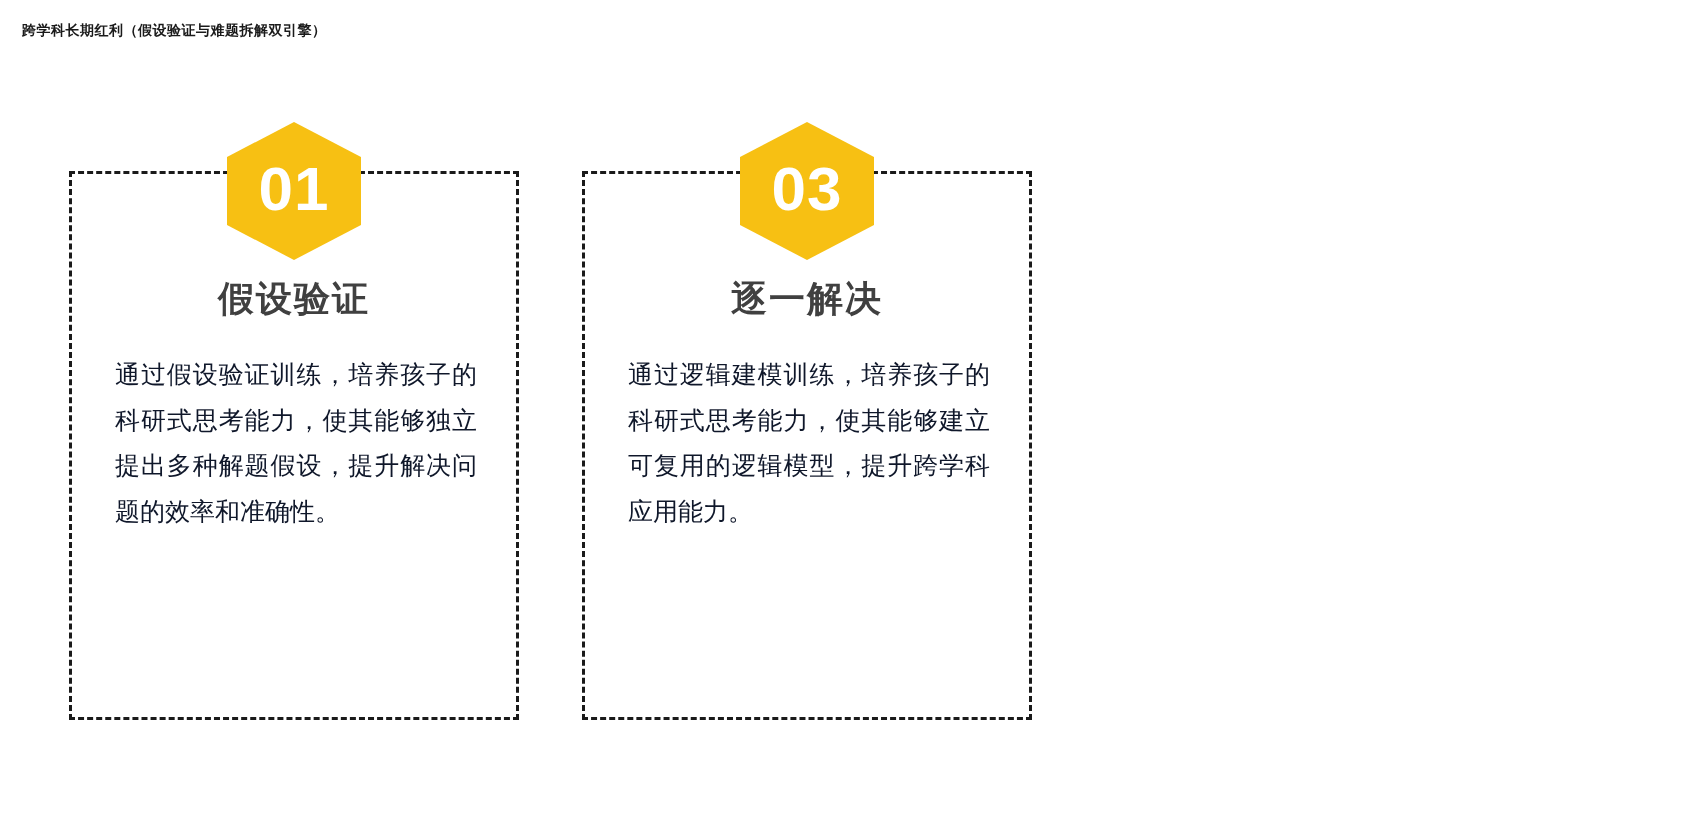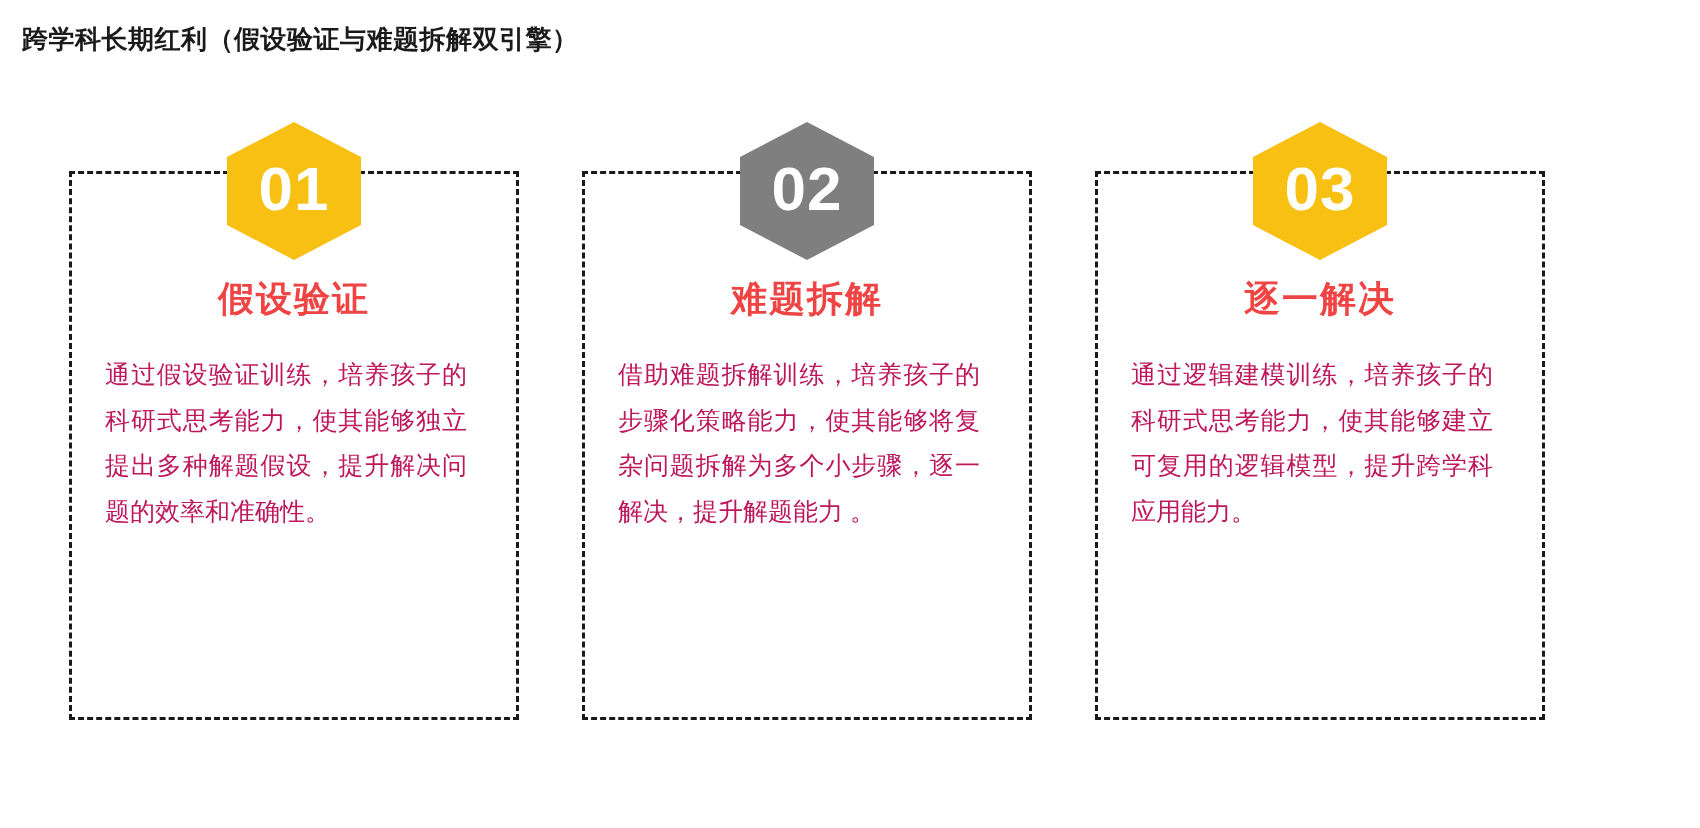--- a/index.html
+++ b/index.html
@@ -18,7 +18,7 @@
     position: absolute;
     left: 22px;
     top: 22px;
-    font-size: 26px;
+    font-size: 14px;
     font-weight: bold;
     color: #1a1a1a;
     letter-spacing: 0.5px;

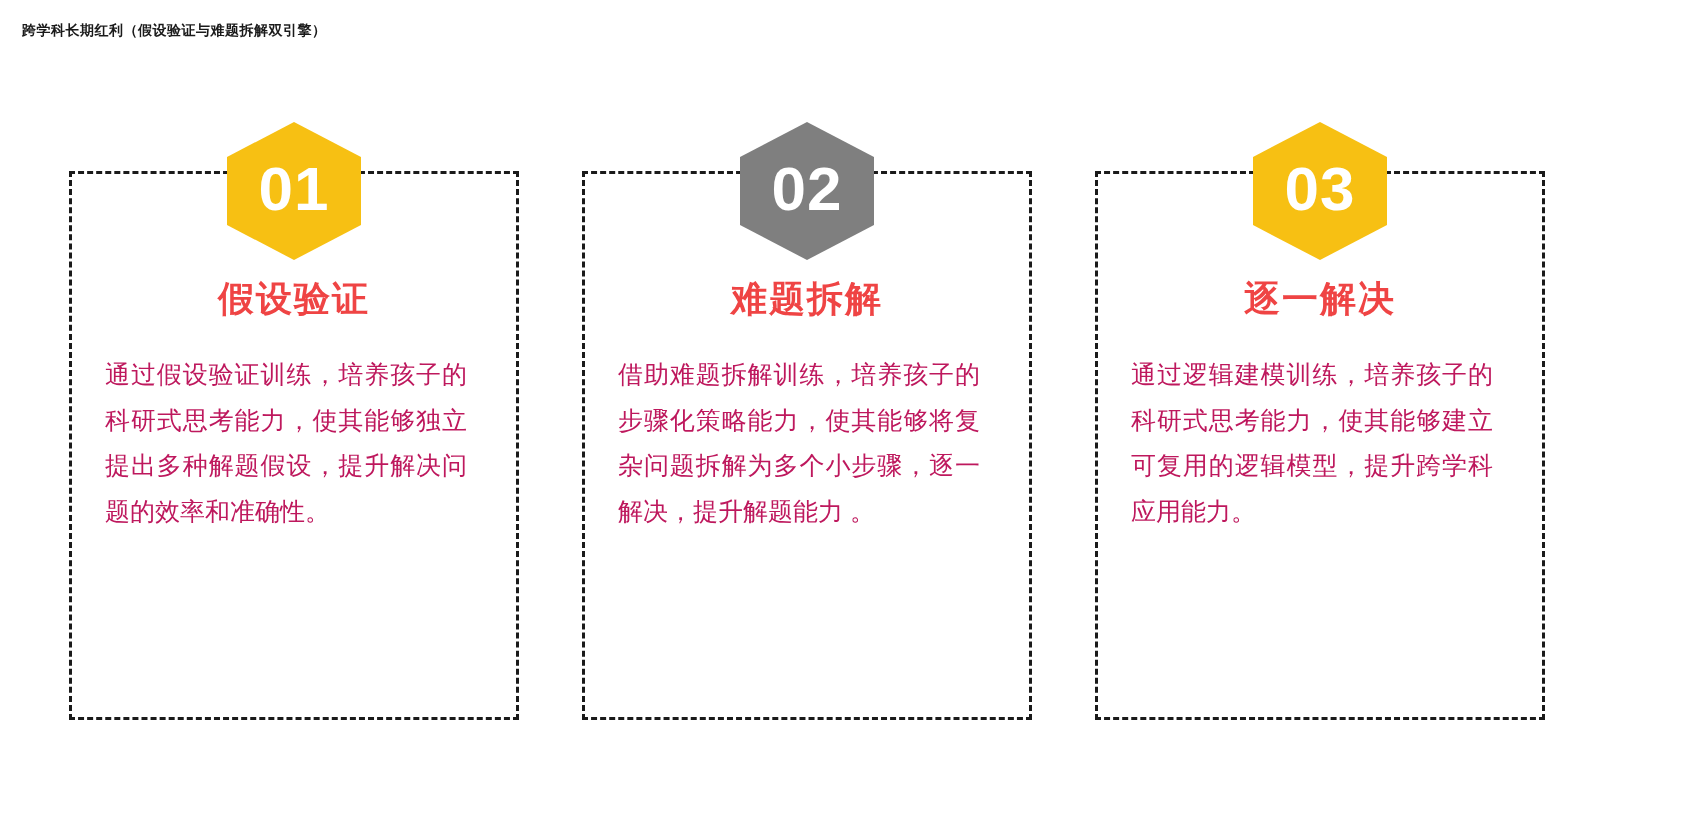--- a/index.html
+++ b/index.html
@@ -119,17 +119,6 @@
     <div class="card-body">通过假设验证训练，培养孩子的科研式思考能力，使其能够独立提出多种解题假设，提升解决问题的效率和准确性。</div>
   </div>
 
-  <div class="card">
-    <div class="card-box"></div>
-    <div class="hex">
-      <svg width="142" height="142" viewBox="0 0 142 142" aria-hidden="true">
-        <polygon points="71,2 138,37 138,105 71,140 4,105 4,37" fill="#7F7F7F"></polygon>
-      </svg>
-      <span class="hex-num">02</span>
-    </div>
-    <div class="card-heading">难题拆解</div>
-    <div class="card-body">借助难题拆解训练，培养孩子的步骤化策略能力，使其能够将复杂问题拆解为多个小步骤，逐一解决，提升解题能力 。</div>
-  </div>
 
   <div class="card">
     <div class="card-box"></div>

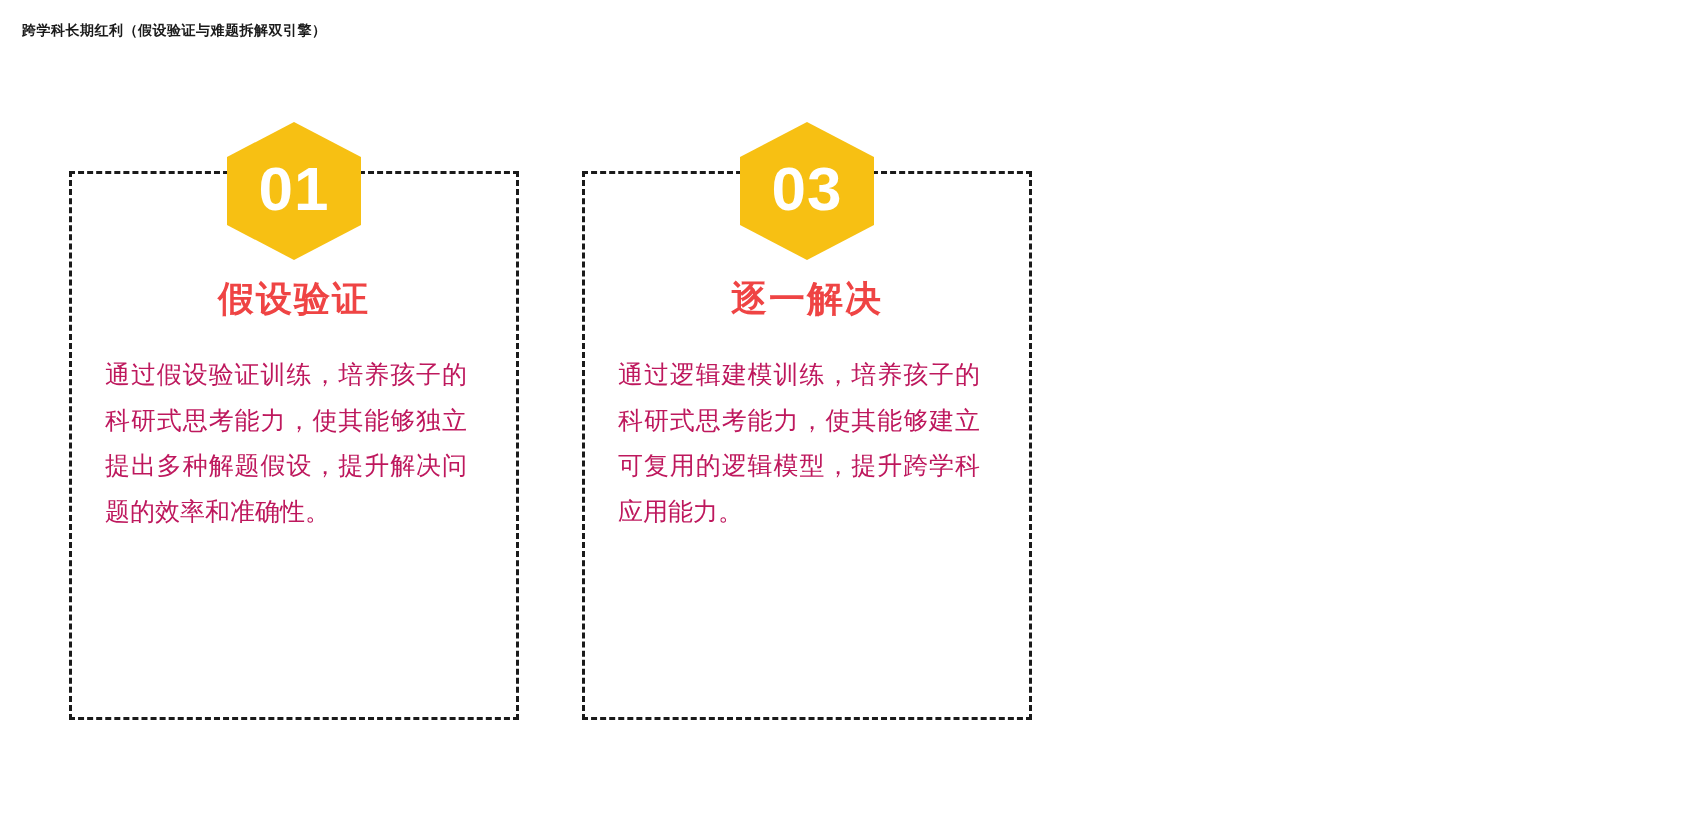--- a/index.html
+++ b/index.html
@@ -85,7 +85,7 @@
     text-align: center;
     font-size: 36px;
     font-weight: bold;
-    color: #ef4444;
+    color: #404040;
     letter-spacing: 2px;
   }
   .card-body {

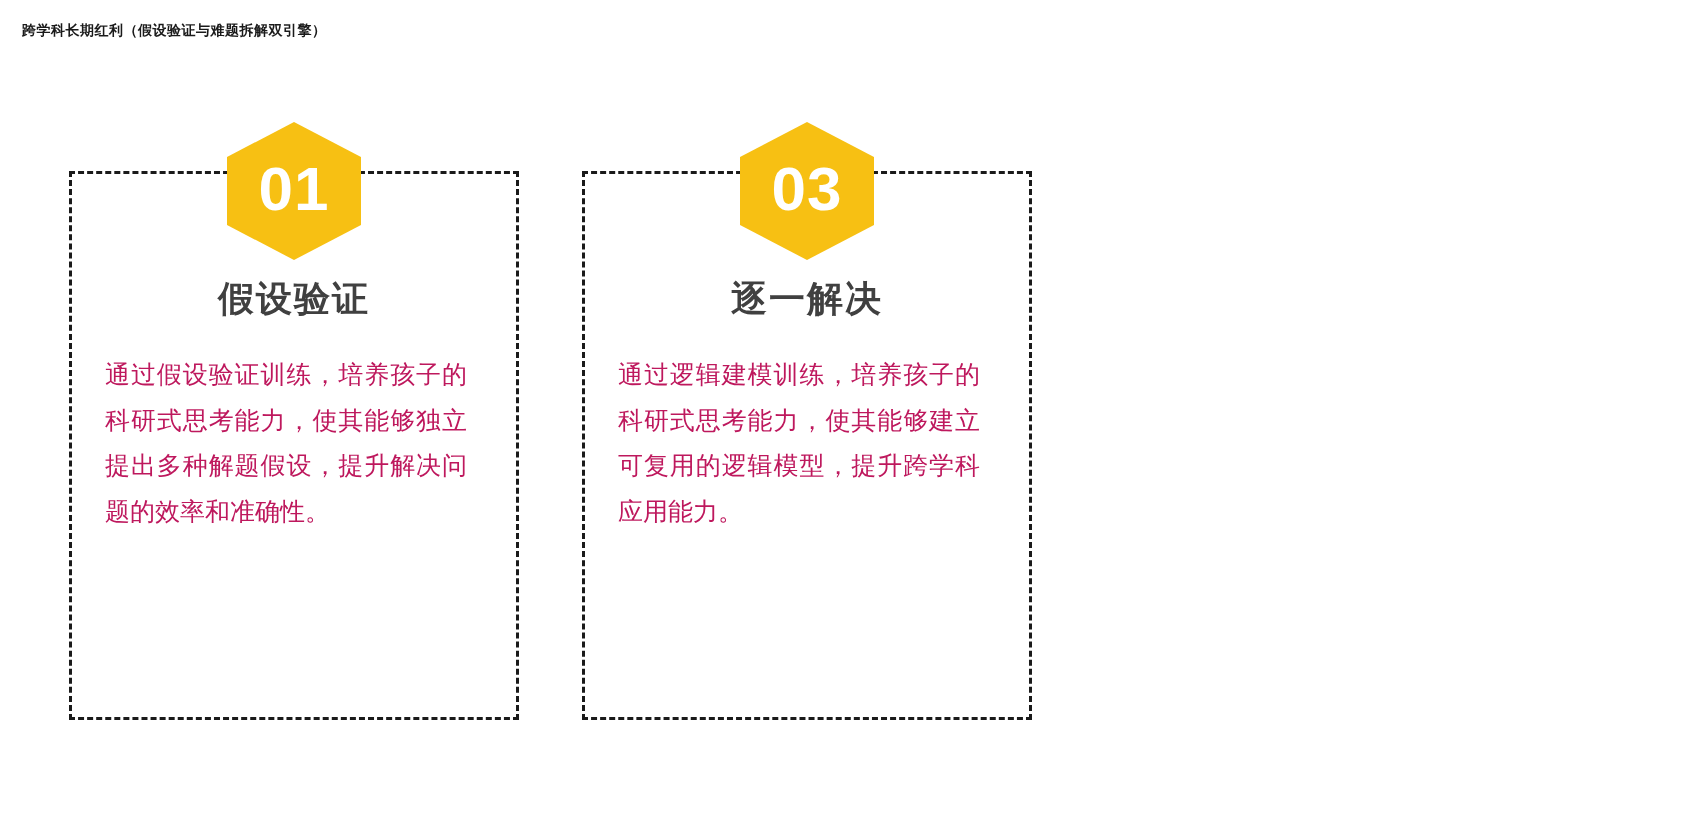--- a/index.html
+++ b/index.html
@@ -91,11 +91,11 @@
   .card-body {
     position: absolute;
     top: 232px;
-    left: 36px;
+    left: 46px;
     width: 362px;
     font-size: 25px;
     line-height: 1.82;
-    color: #be185d;
+    color: #0f172a;
     text-align: justify;
     text-justify: inter-ideograph;
   }

